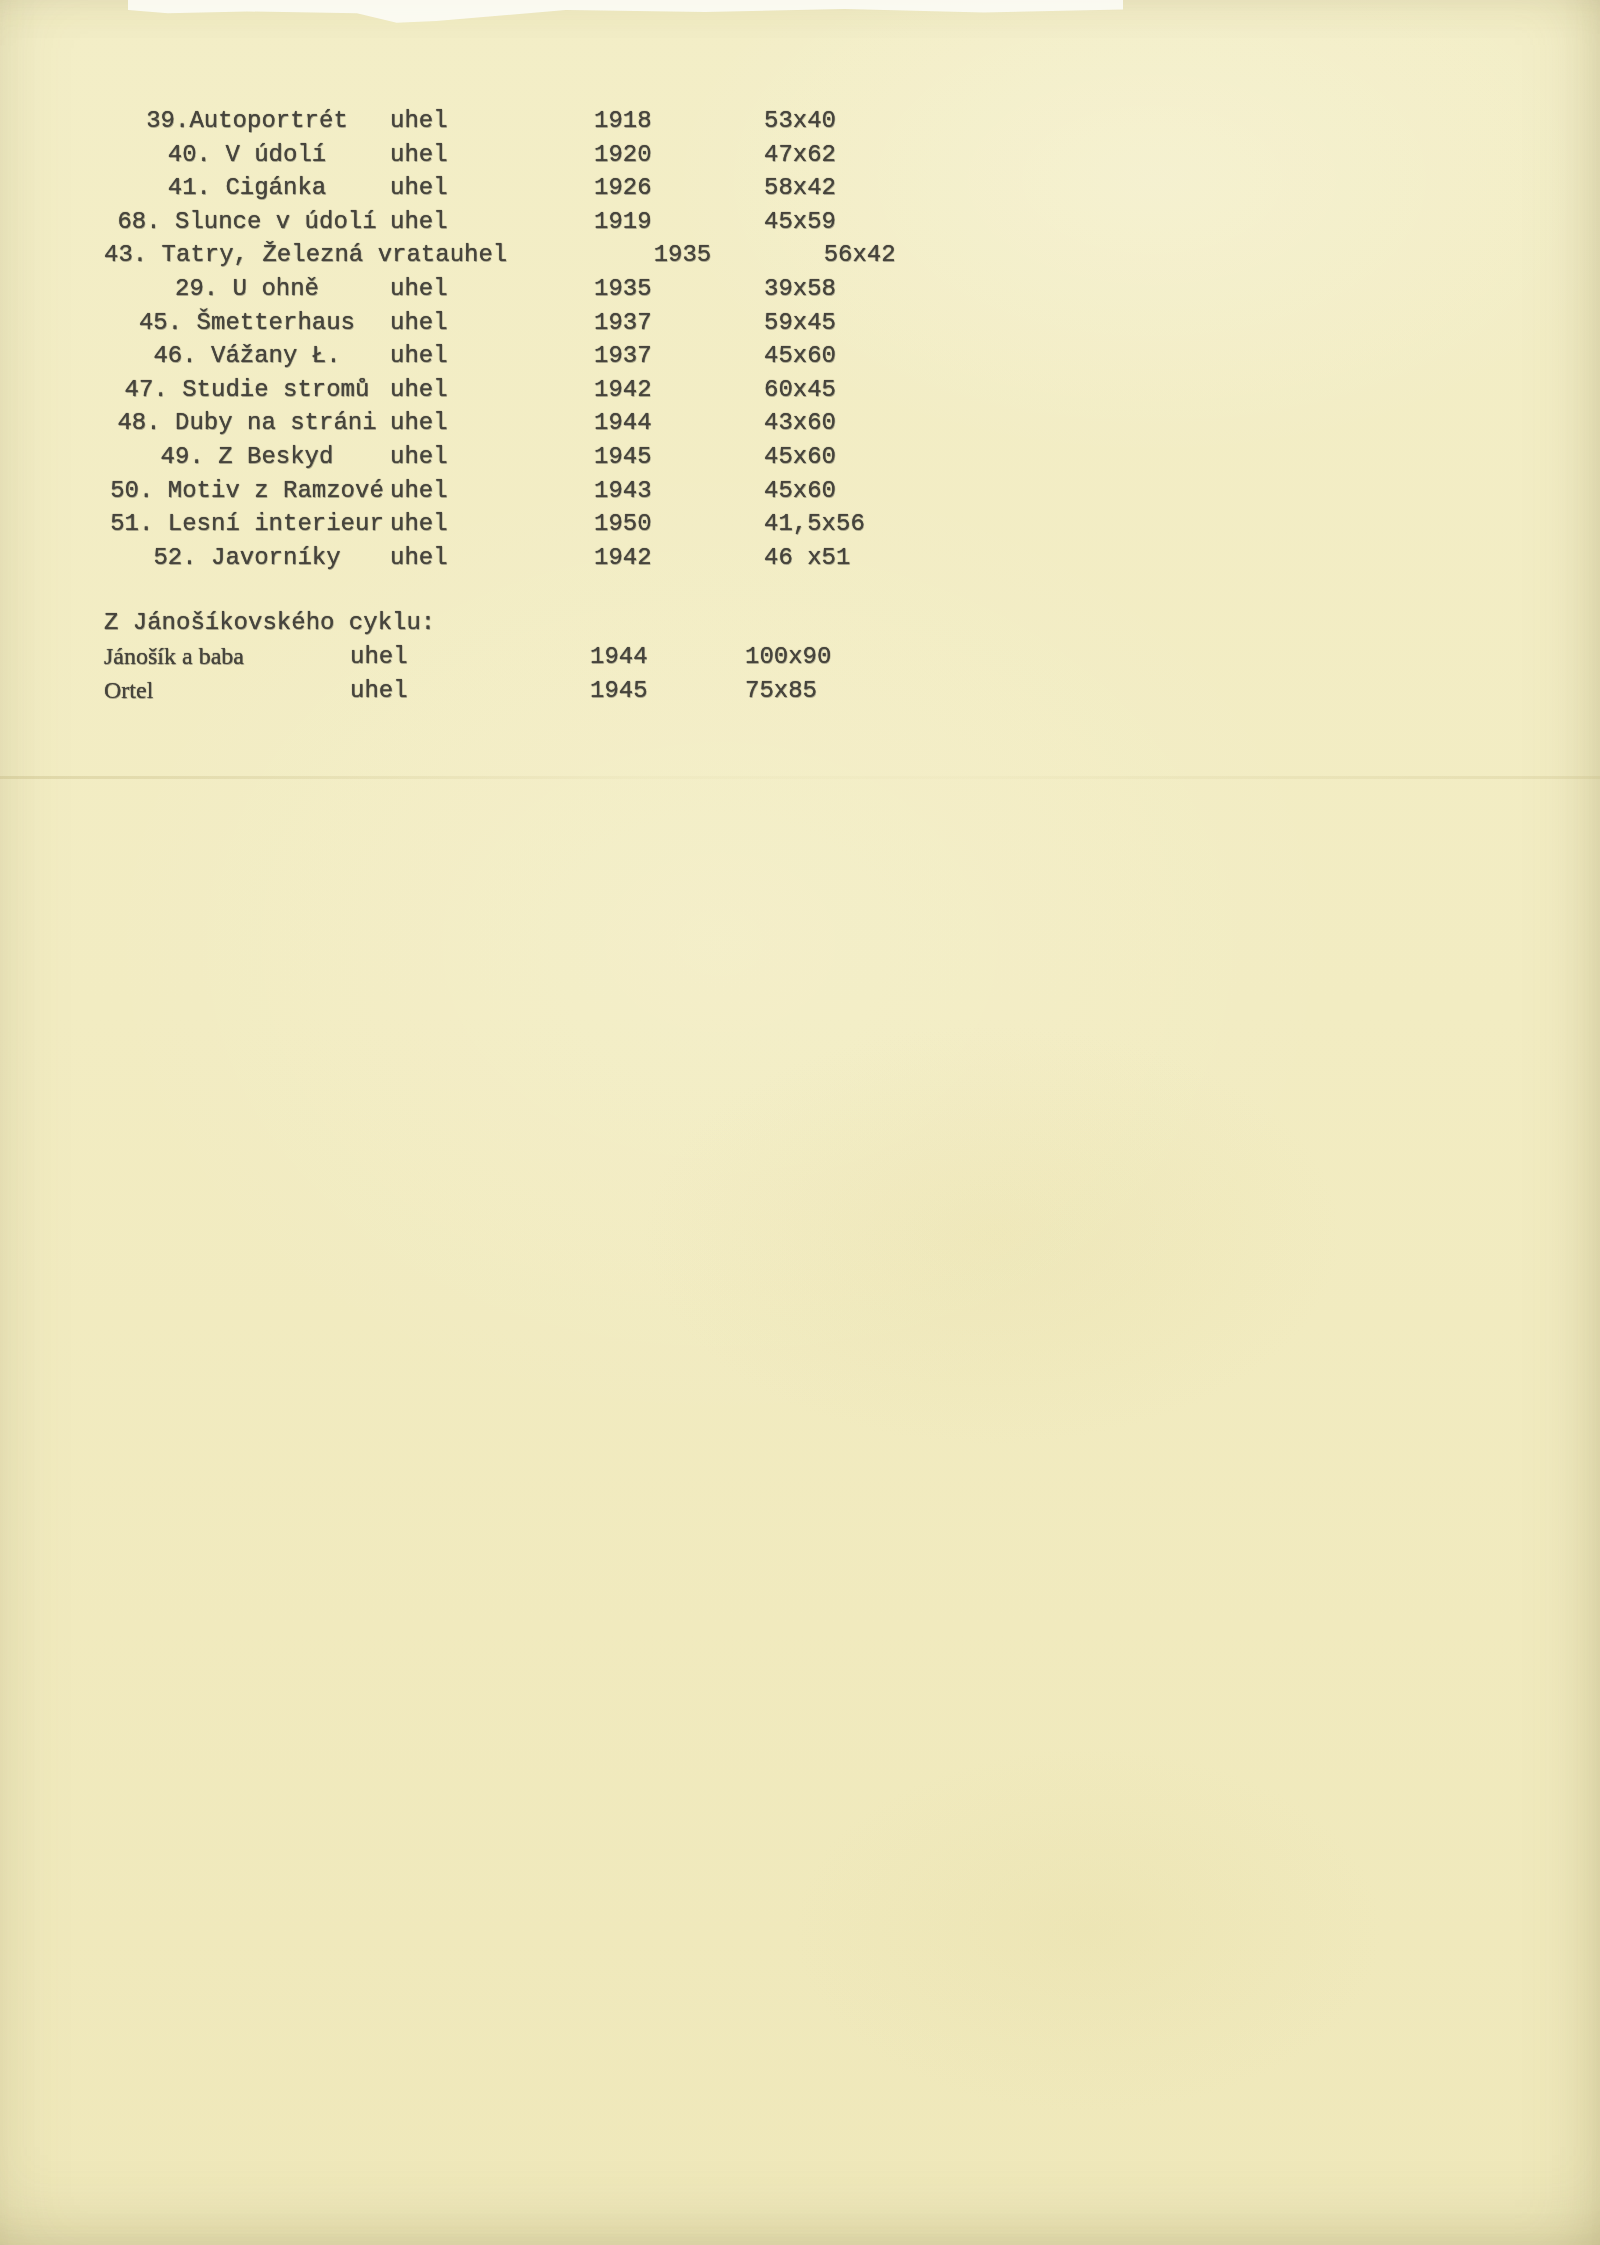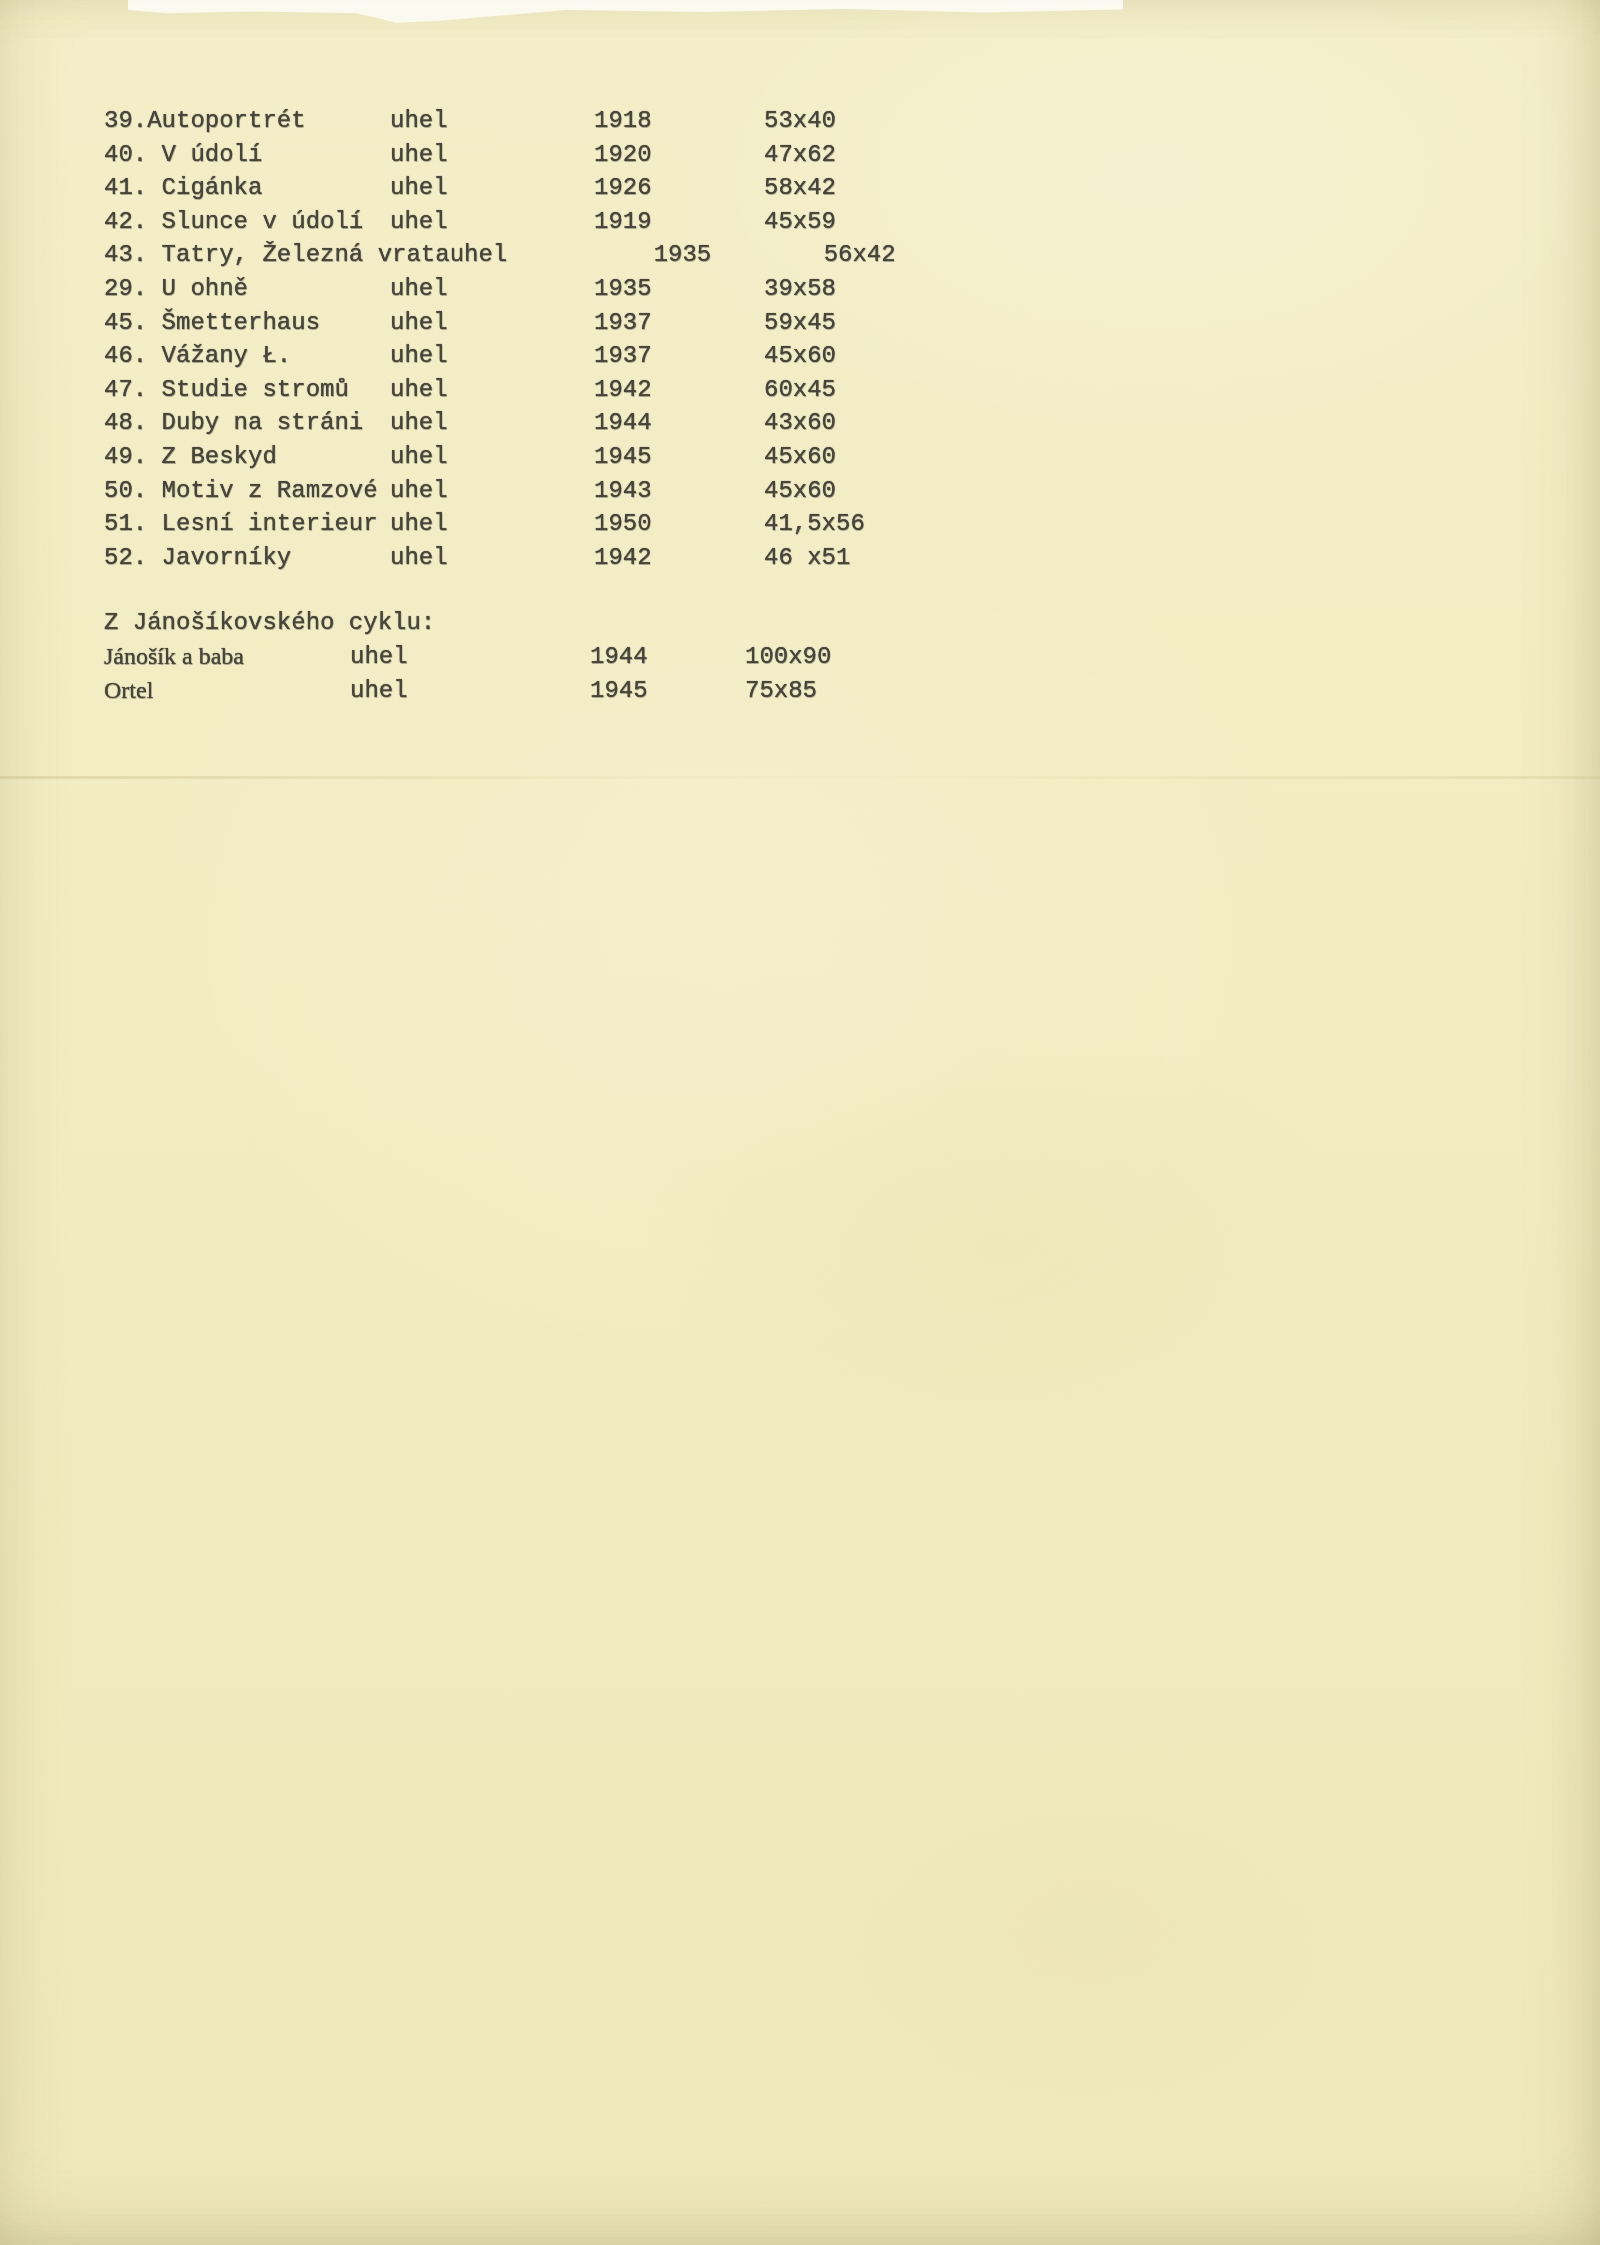--- a/index.html
+++ b/index.html
@@ -53,7 +53,7 @@
   .content { position: absolute; left: 104px; top: 104px; width: 1400px; }
 
   .row { display: flex; white-space: pre; line-height: 33.6px; }
-  .c-left { min-width: 286px; }
+  .c-left { min-width: 286px; text-align: center; }
   .c-med  { min-width: 180px; }
   .c-year { min-width: 170px; margin-left: 24px; }
   .c-size { min-width: 120px; }

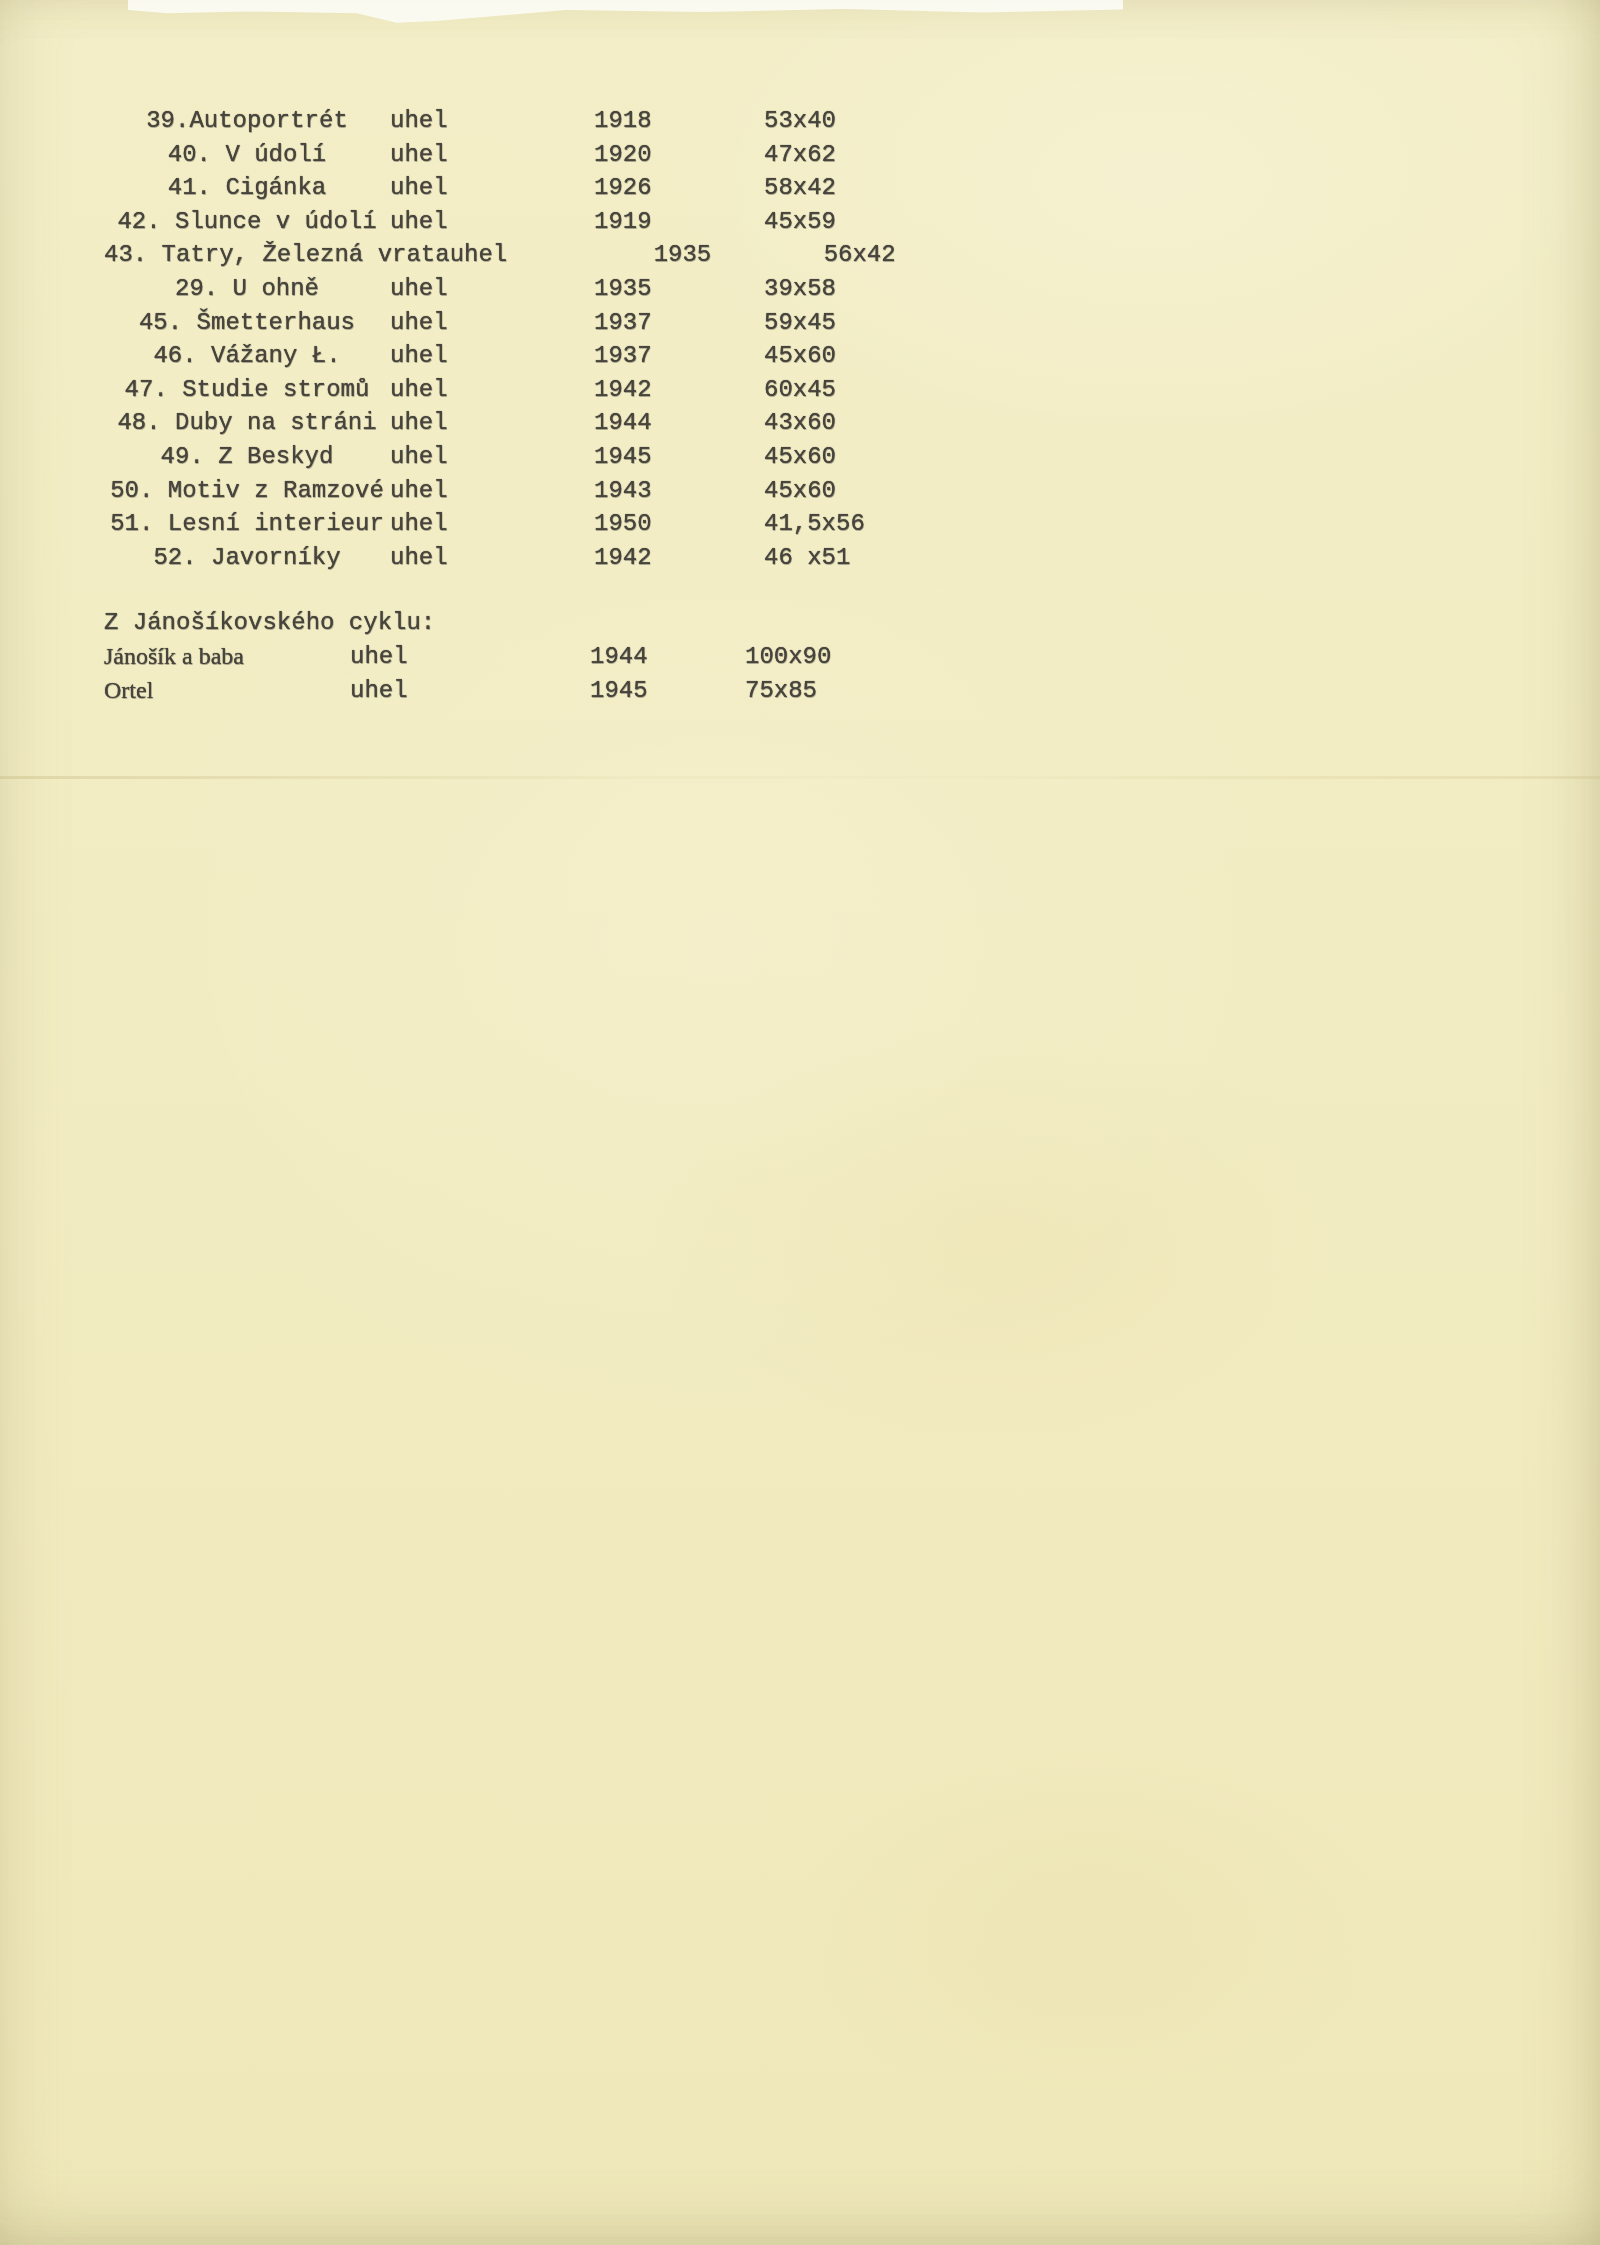--- a/index.html
+++ b/index.html
@@ -102,7 +102,7 @@
         </div>
 
         <div class="row">
-          <span class="c-left">42. Slunce v údolí</span>
+          <span class="c-left">68. Slunce v údolí</span>
           <span class="c-med">uhel</span>
           <span class="c-year">1919</span>
           <span class="c-size">45x59</span>

